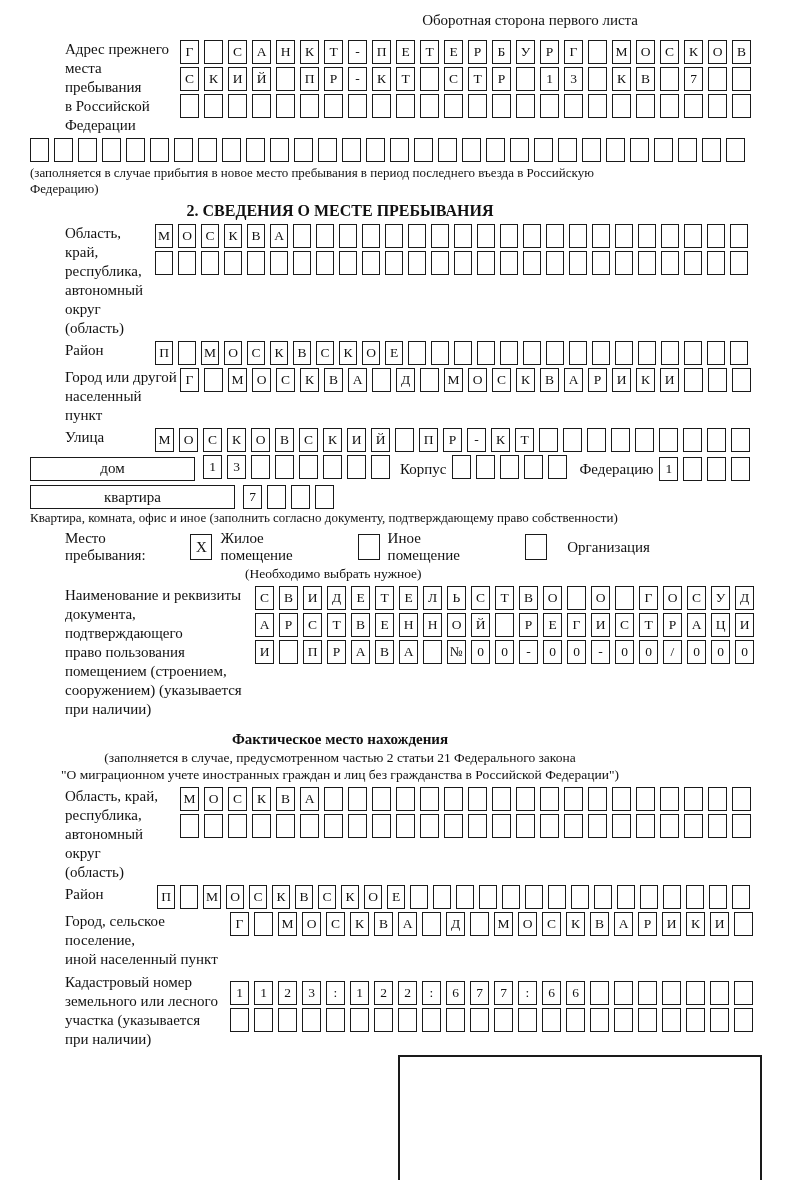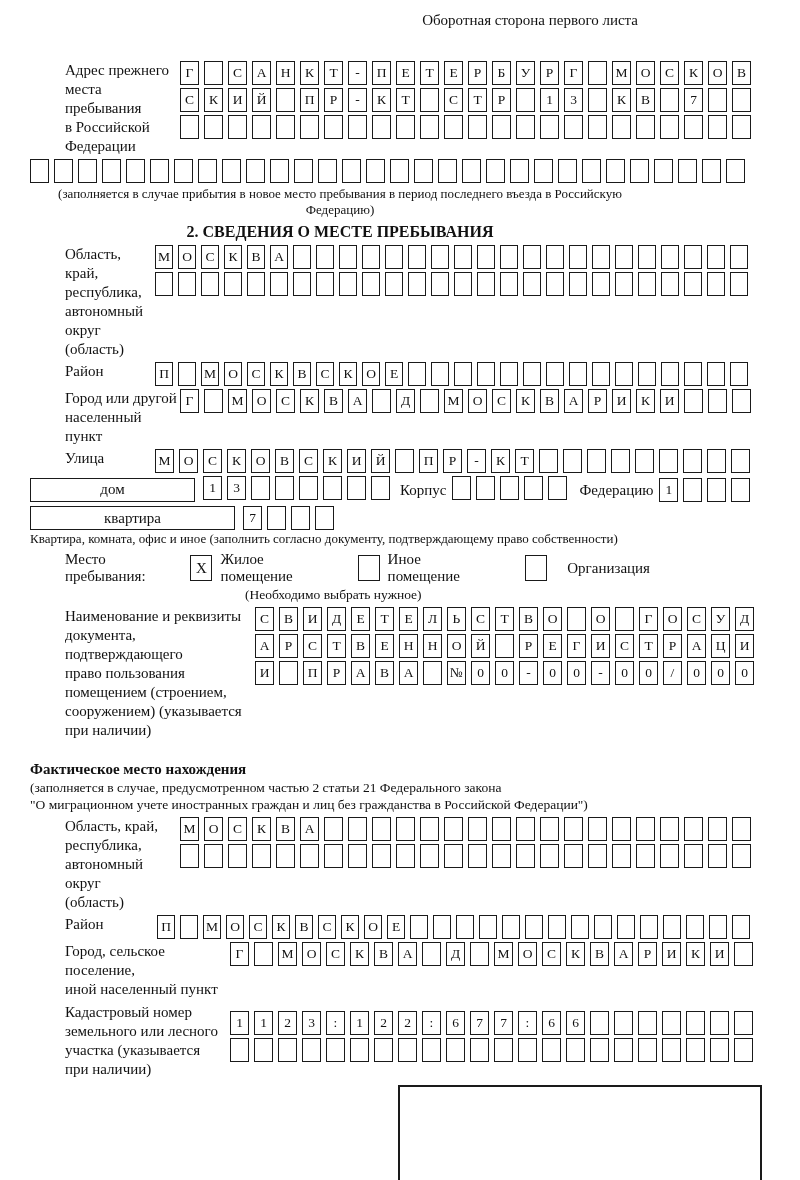--- a/index.html
+++ b/index.html
@@ -46,7 +46,7 @@
 
   <div class="corner">Оборотная сторона первого листа</div>
 
-  <div class="frow" style="margin-top:32px">
+  <div class="frow" style="margin-top:11px">
     <div class="label b150">
         <span class="ll">Адрес прежнего</span>
         <span class="ll">места пребывания</span>

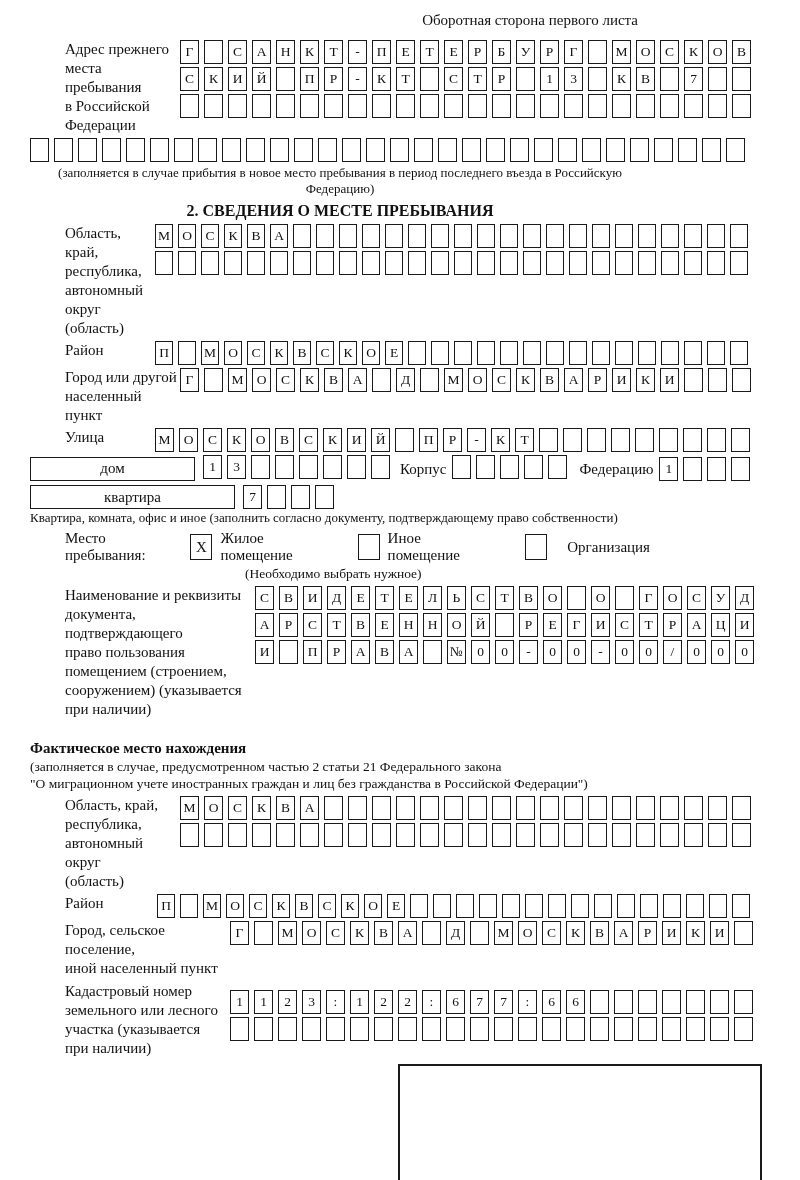--- a/index.html
+++ b/index.html
@@ -21,7 +21,7 @@
         font-size:13.5px;line-height:1}
   .cells.tight .cell{flex-basis:18px;width:18px}
   .caption{font-size:13px;line-height:16px;margin-top:1px}
-  .center{text-align:center}
+  .center{text-align:left}
   .h2{font-weight:bold;font-size:16px;text-align:center;margin-top:4px;line-height:20px}
   .subhead{font-weight:bold;font-size:15px;margin-top:19px;line-height:20px}
   .note{font-size:13.5px;line-height:17px;}

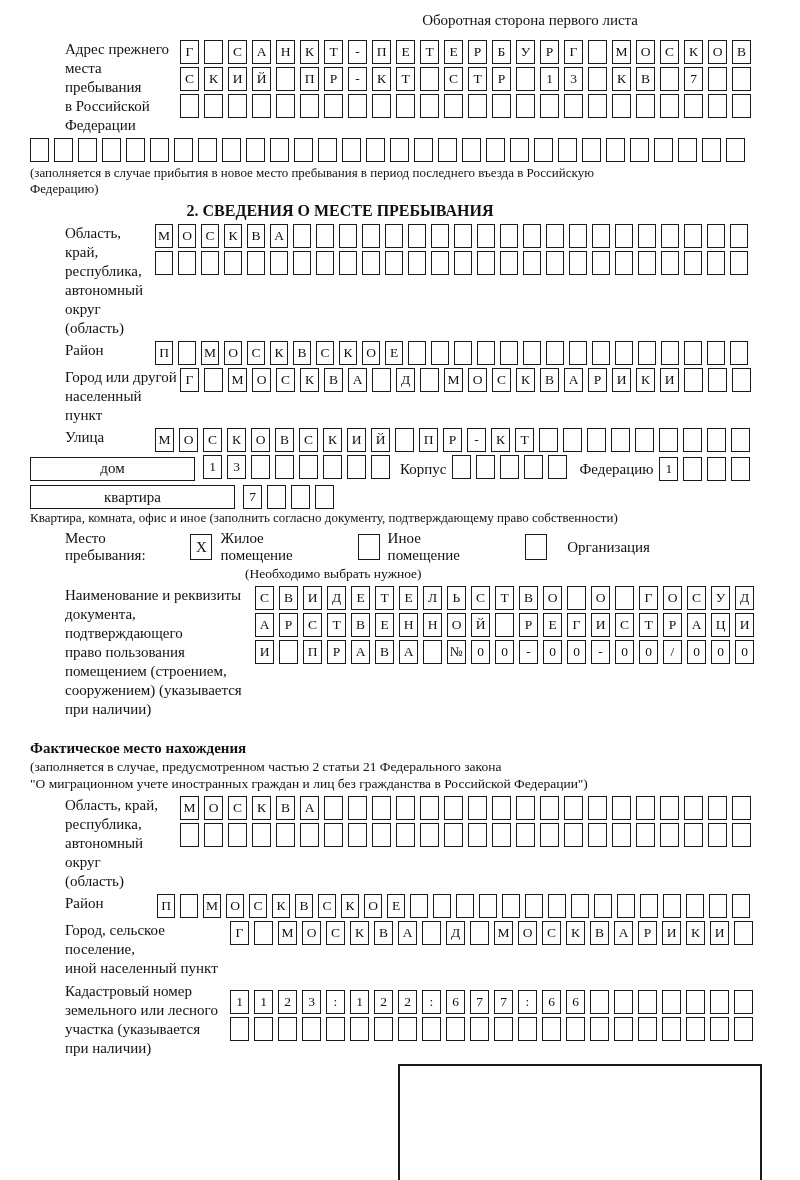--- a/index.html
+++ b/index.html
@@ -23,7 +23,7 @@
   .caption{font-size:13px;line-height:16px;margin-top:1px}
   .center{text-align:left}
   .h2{font-weight:bold;font-size:16px;text-align:center;margin-top:4px;line-height:20px}
-  .subhead{font-weight:bold;font-size:15px;margin-top:19px;line-height:20px}
+  .subhead{font-weight:bold;font-size:15px;text-align:center;margin-top:10px;line-height:20px}
   .note{font-size:13.5px;line-height:17px;}
   .widebox{height:24px;border:1.8px solid #1a1a1a;display:flex;align-items:center;
            justify-content:center;font-size:15px;flex:0 0 auto}

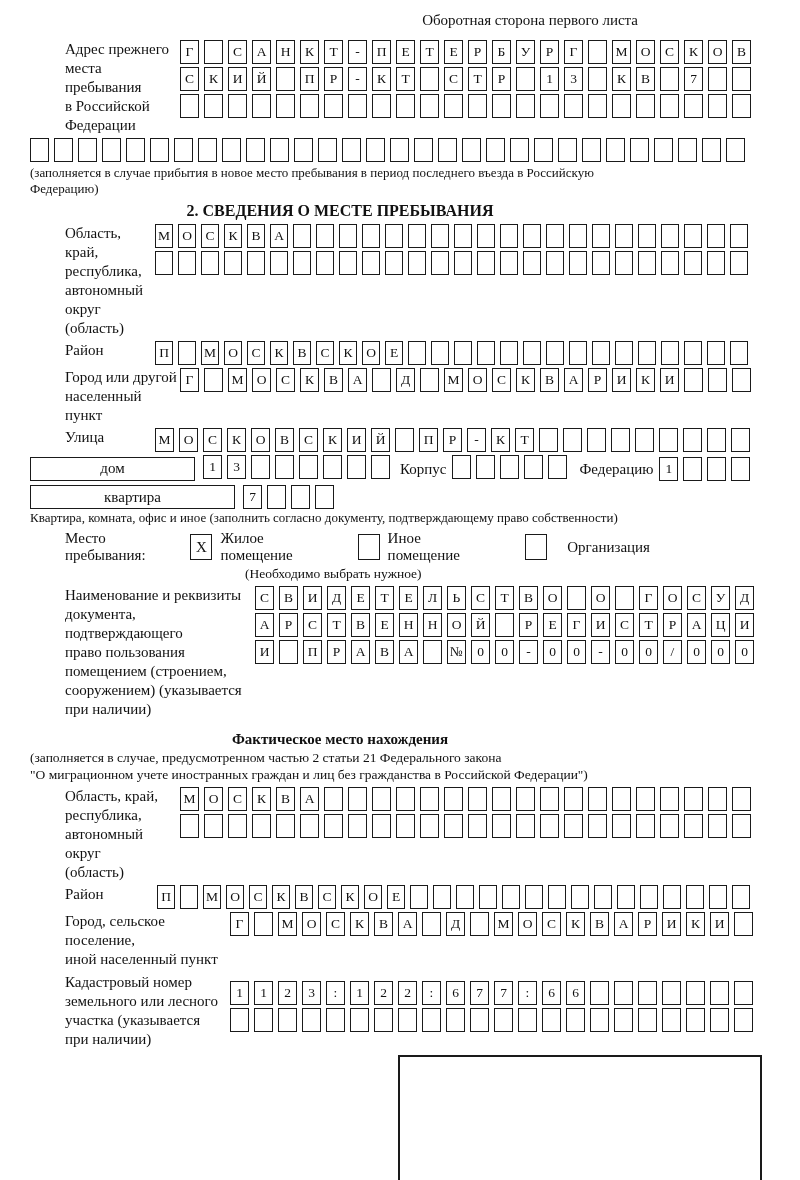--- a/index.html
+++ b/index.html
@@ -24,7 +24,7 @@
   .center{text-align:left}
   .h2{font-weight:bold;font-size:16px;text-align:center;margin-top:4px;line-height:20px}
   .subhead{font-weight:bold;font-size:15px;text-align:center;margin-top:10px;line-height:20px}
-  .note{font-size:13.5px;line-height:17px;}
+  .note{font-size:13.5px;line-height:17px;text-align:center}
   .widebox{height:24px;border:1.8px solid #1a1a1a;display:flex;align-items:center;
            justify-content:center;font-size:15px;flex:0 0 auto}
   .w165{width:165px}.w205{width:205px}

